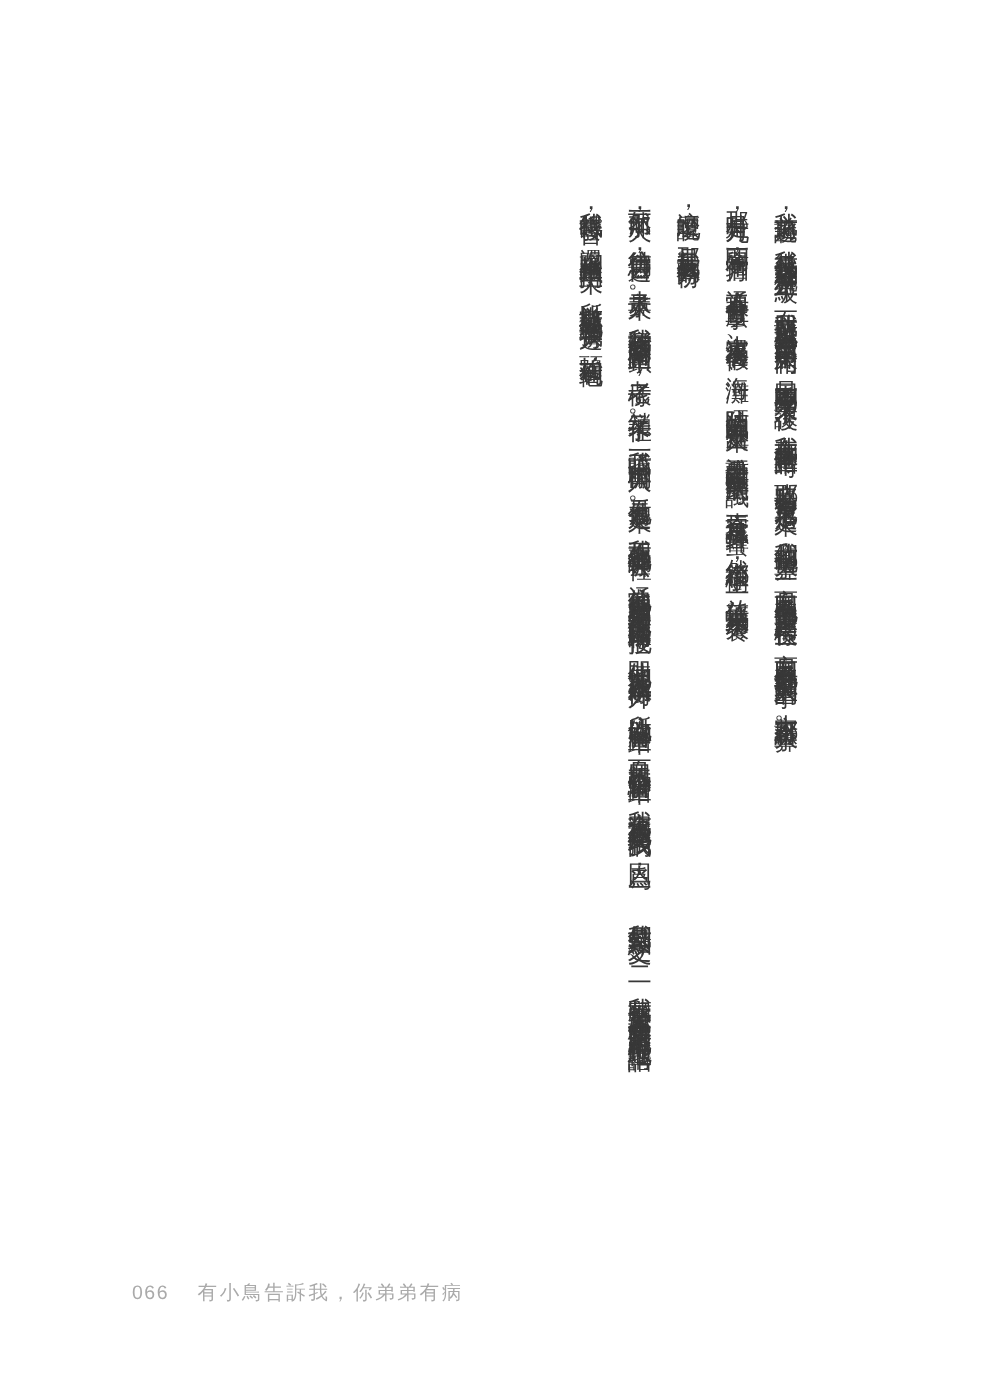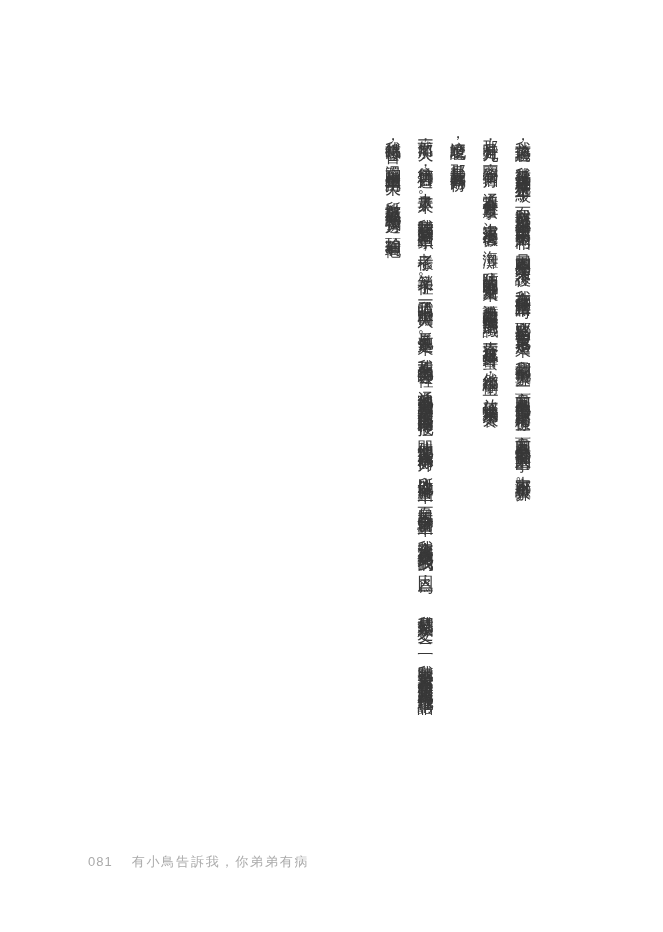--- a/index.html
+++ b/index.html
@@ -69,7 +69,7 @@
   </div>
 
   <div class="footer">
-    <span class="page-number">081</span>
+    <span class="page-number">066</span>
     <span class="running-title">有小鳥告訴我，你弟弟有病</span>
   </div>
 

